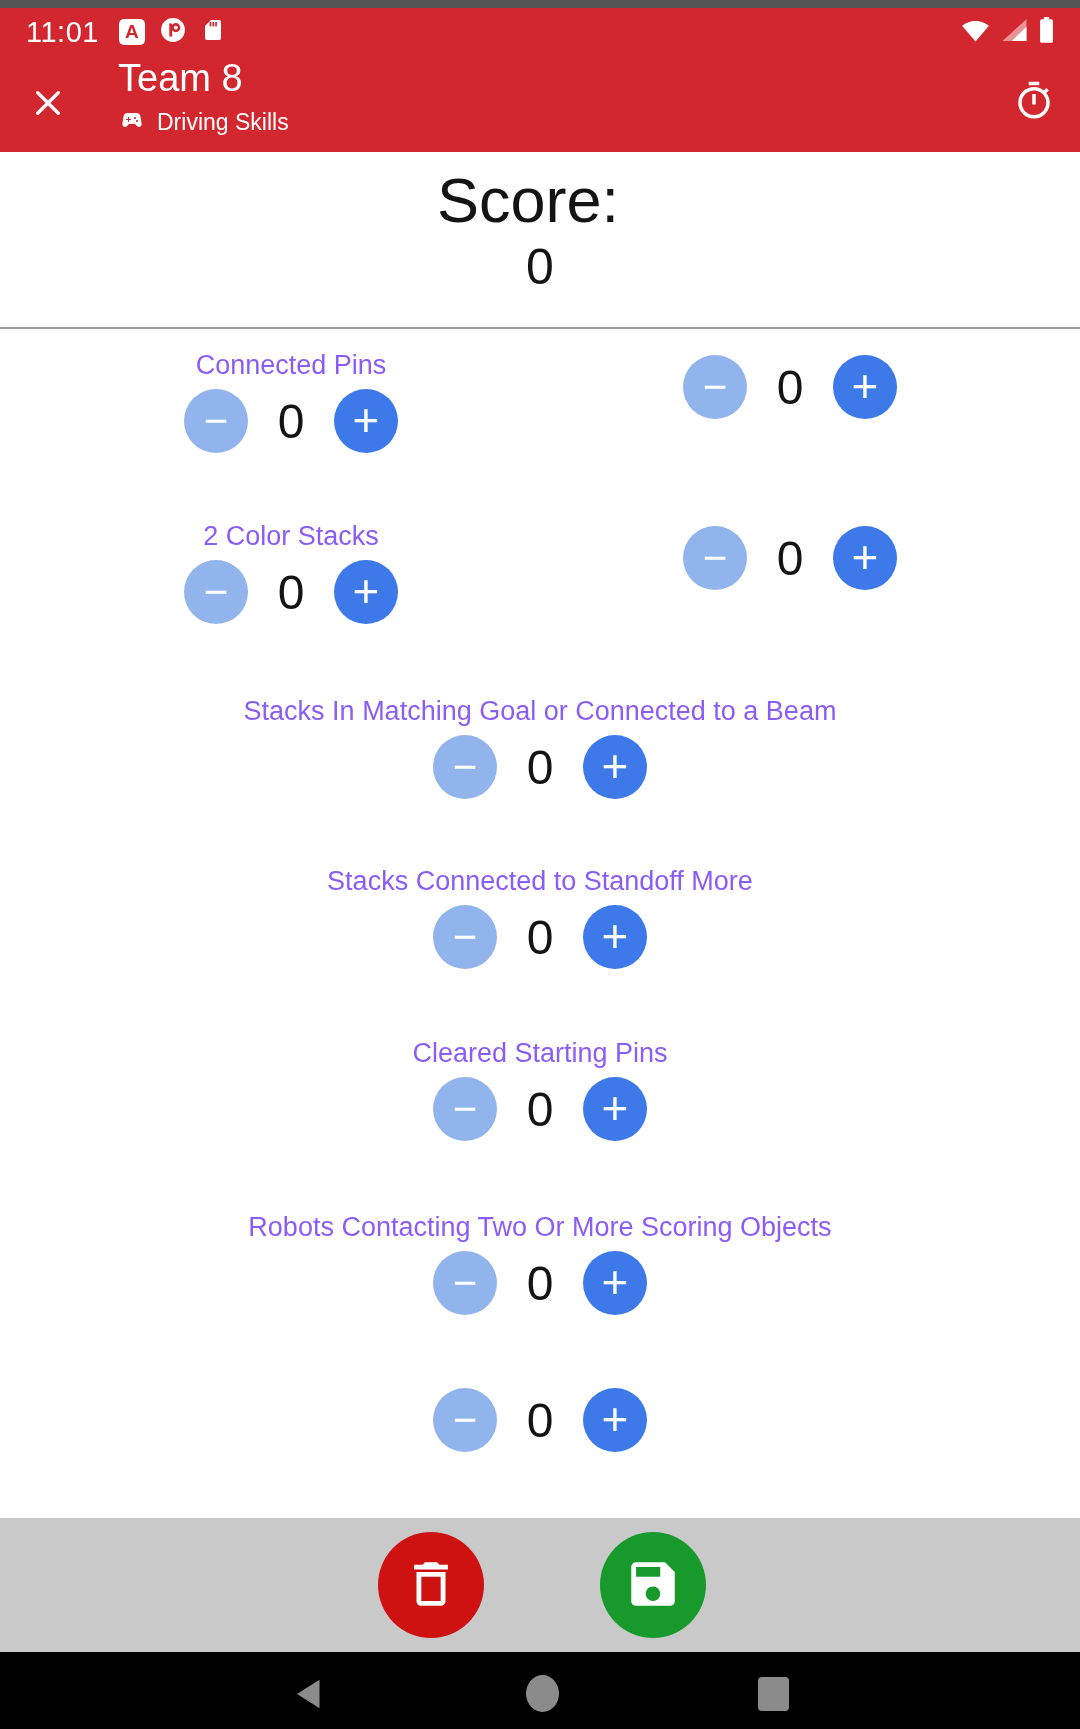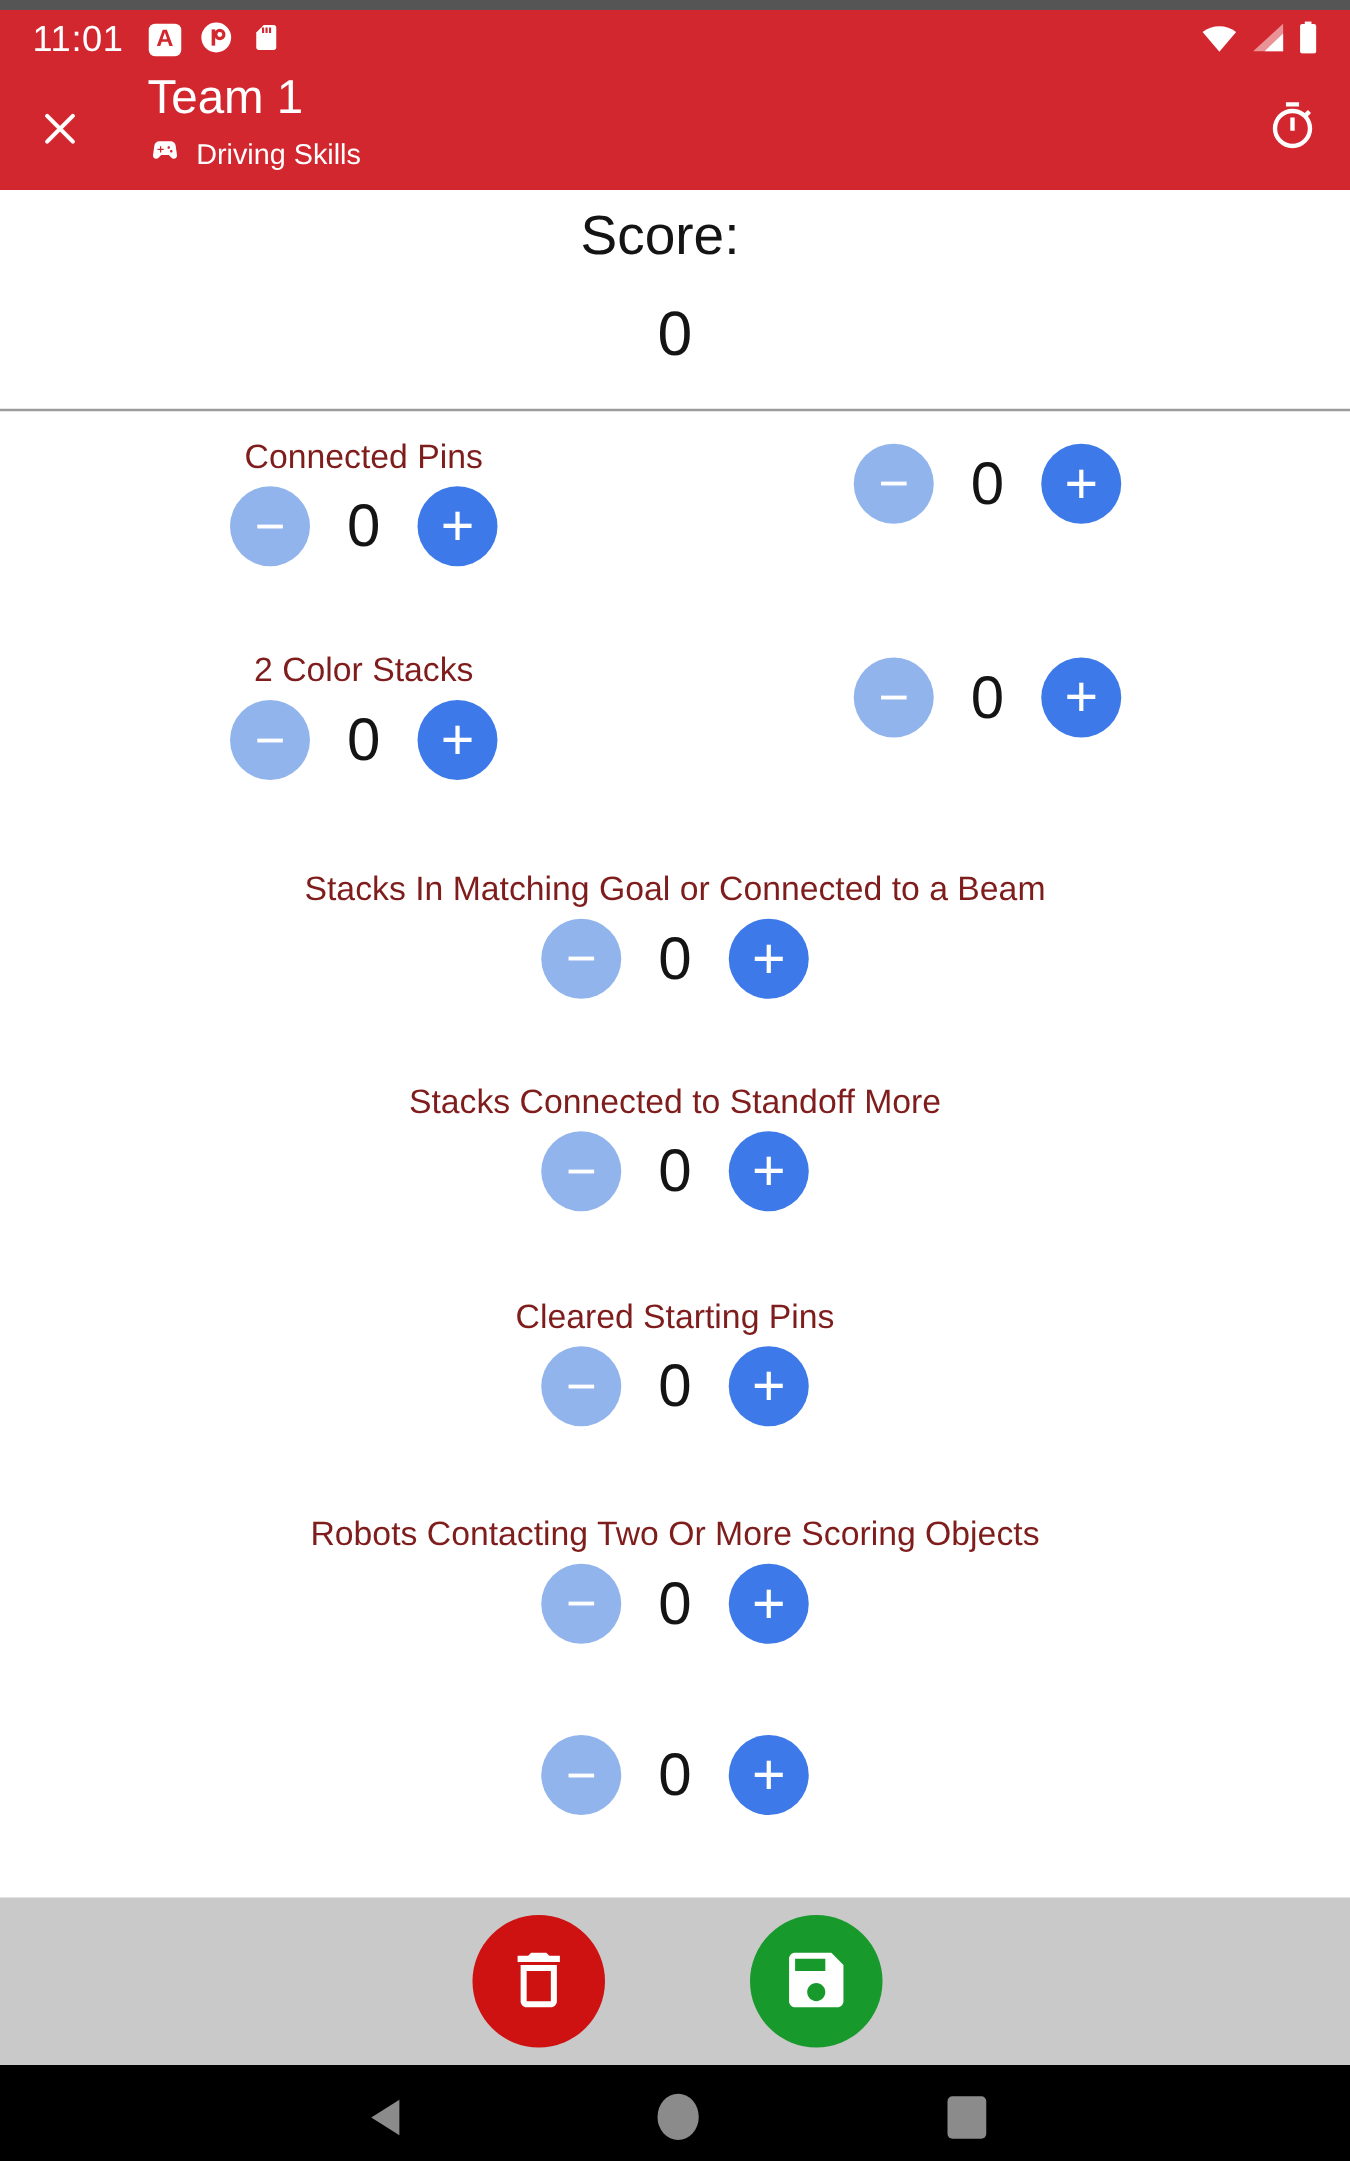--- a/index.html
+++ b/index.html
@@ -109,7 +109,7 @@
         </span>
       </button>
       <div class="titles">
-        <div class="app-title">Team 1</div>
+        <div class="app-title">Team 8</div>
         <div class="subtitle-row">
           <span>
             <svg width="28" height="24" viewBox="0 0 24 24" fill="#fff">

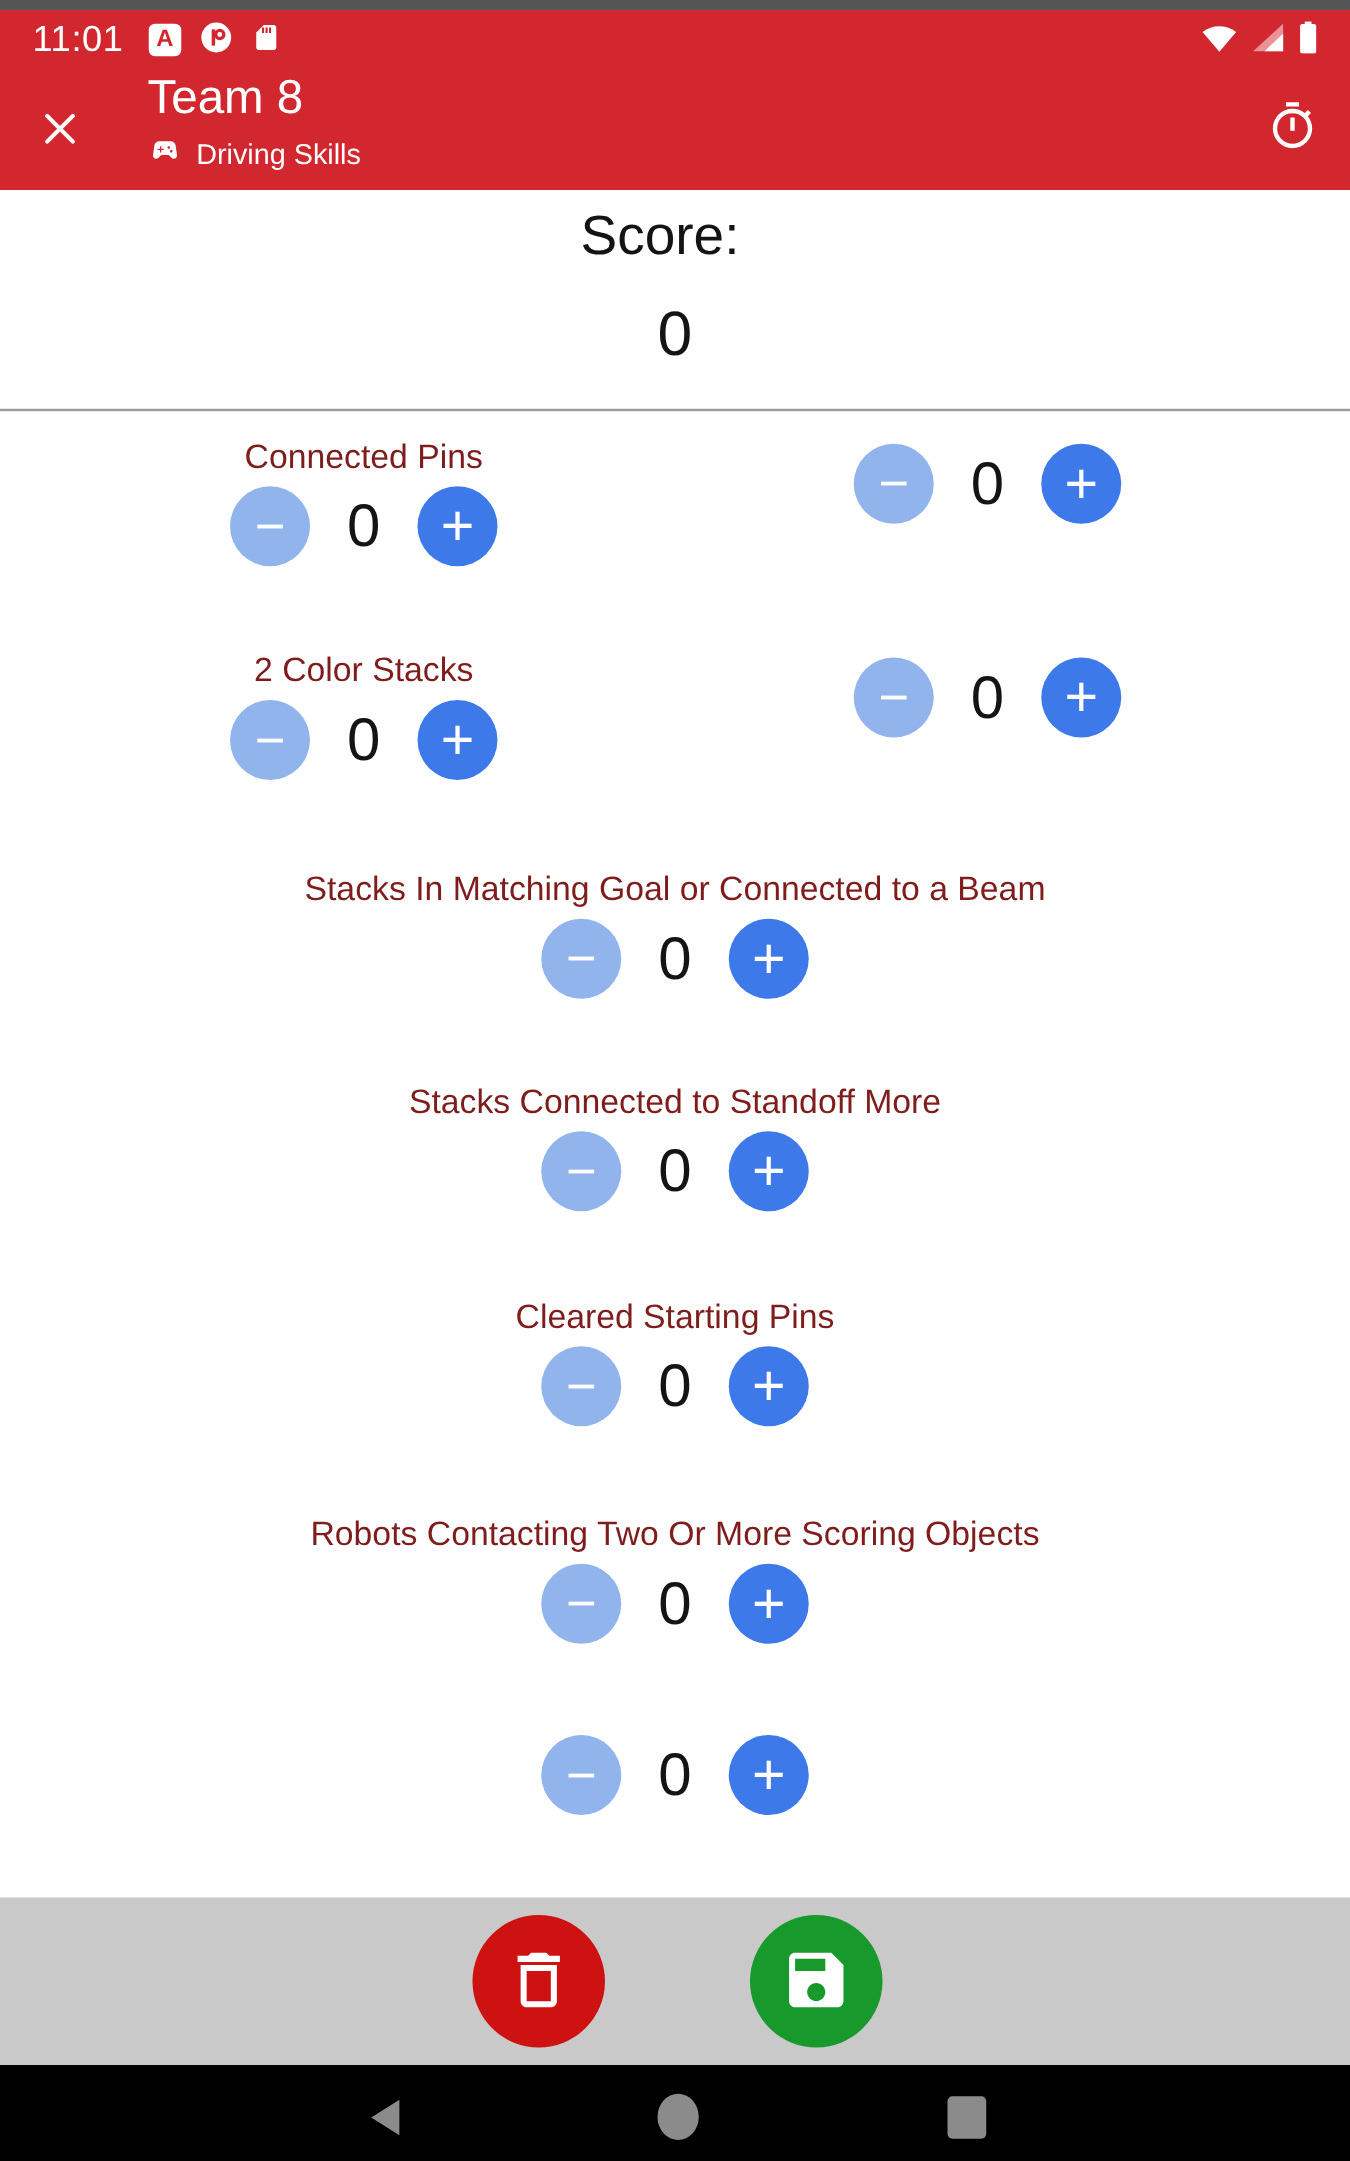--- a/index.html
+++ b/index.html
@@ -25,7 +25,7 @@
   .app-subtitle { color:#fff; font-size:23px; }
   .timer-btn { position:absolute; right:22px; top:22px; width:48px; height:48px; background:none; border:none; padding:0; display:flex; align-items:center; justify-content:center; cursor:pointer; }
   
-  .score-label { position:absolute; top:156px; left:0; width:1056px; text-align:center; font-size:44px; color:#141414; }
+  .score-label { position:absolute; top:156px; left:0; width:1056px; text-align:center; font-size:63px; color:#141414; }
   .score-value { position:absolute; top:230px; left:0; width:1080px; text-align:center; font-size:50px; color:#141414; }
   .divider { position:absolute; top:319px; left:0; width:1080px; height:2px; background:#9b9b9b; }
   

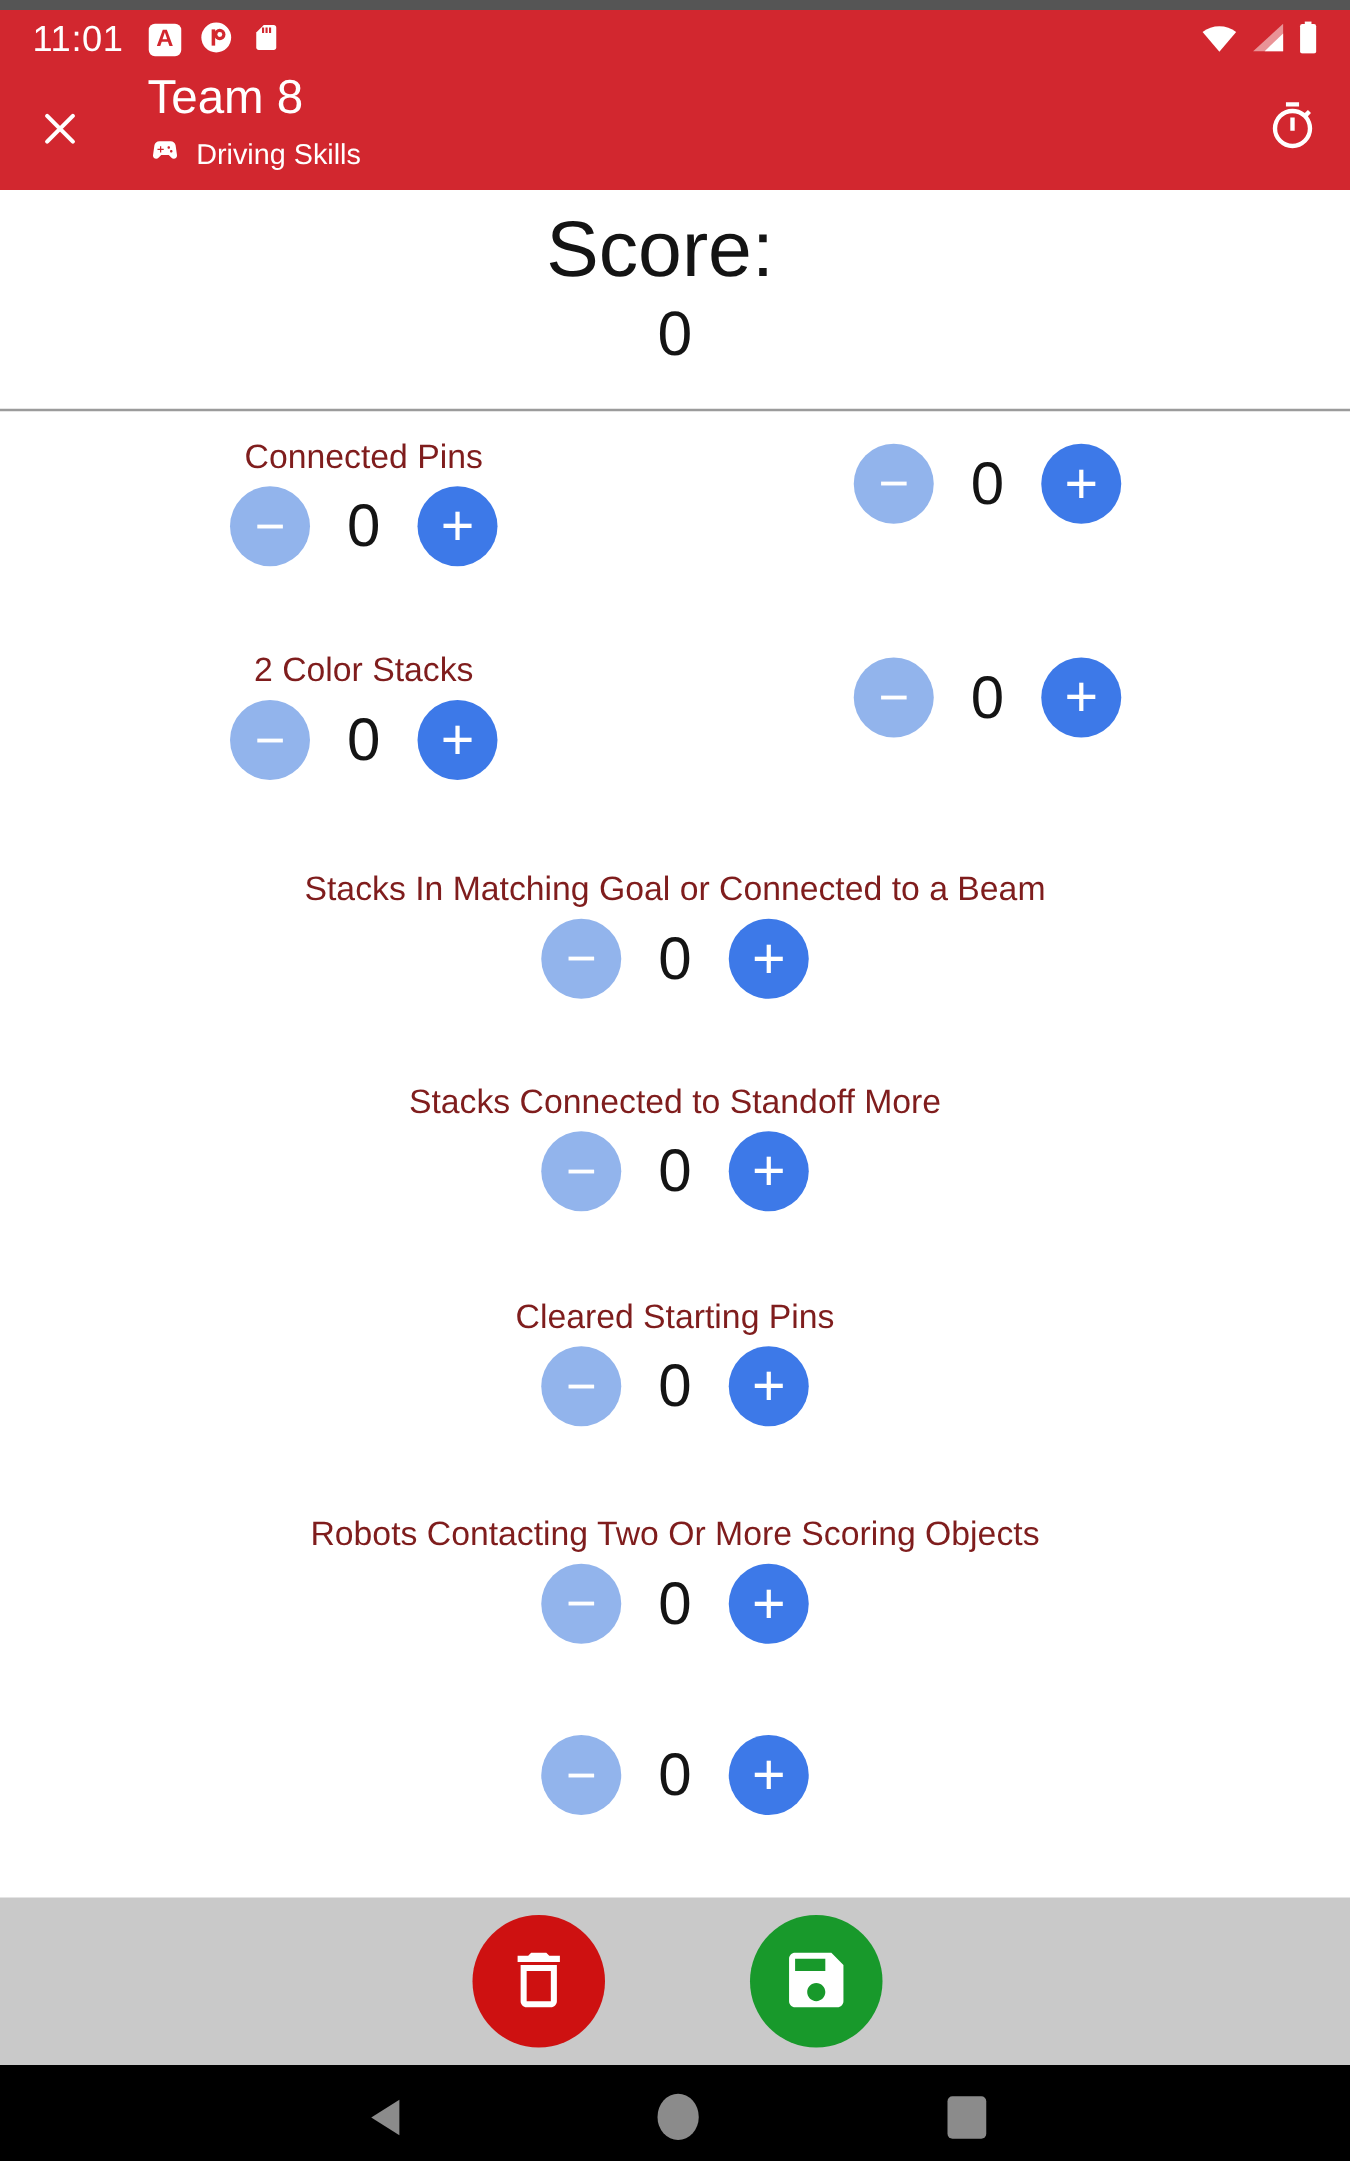--- a/index.html
+++ b/index.html
@@ -32,7 +32,7 @@
   .counter { position:absolute; transform:translateX(-50%); text-align:center; }
   .counter.half { width:480px; }
   .counter.full { width:780px; }
-  .counter-label { font-size:27px; line-height:34px; color:#7f1d1d; }
+  .counter-label { font-size:27px; line-height:34px; color:#8b5cf6; }
   .counter-controls { margin-top:7px; display:flex; justify-content:center; align-items:center; }
   .circle-btn { width:64px; height:64px; border-radius:50%; border:none; padding:0; color:#fff; display:flex; align-items:center; justify-content:center; cursor:pointer; }
   .btn-minus { background:#92b4ec; }

